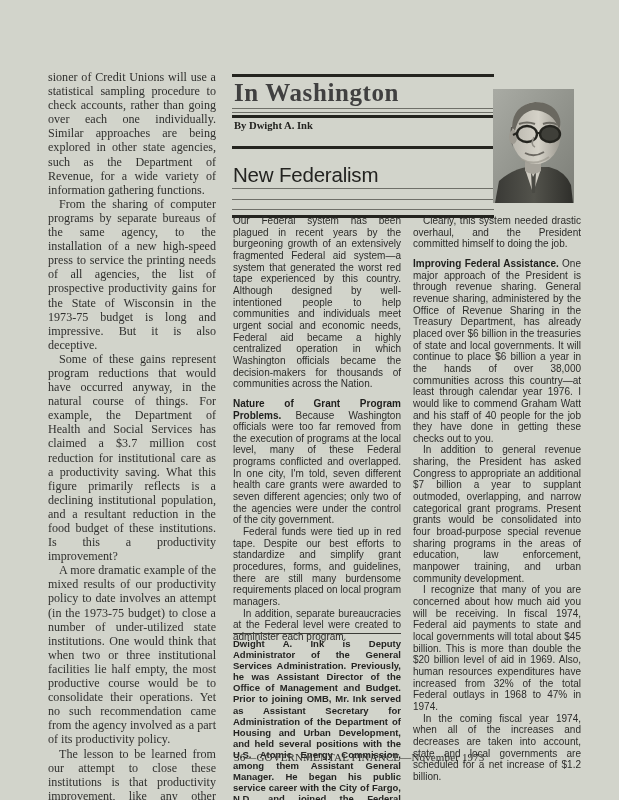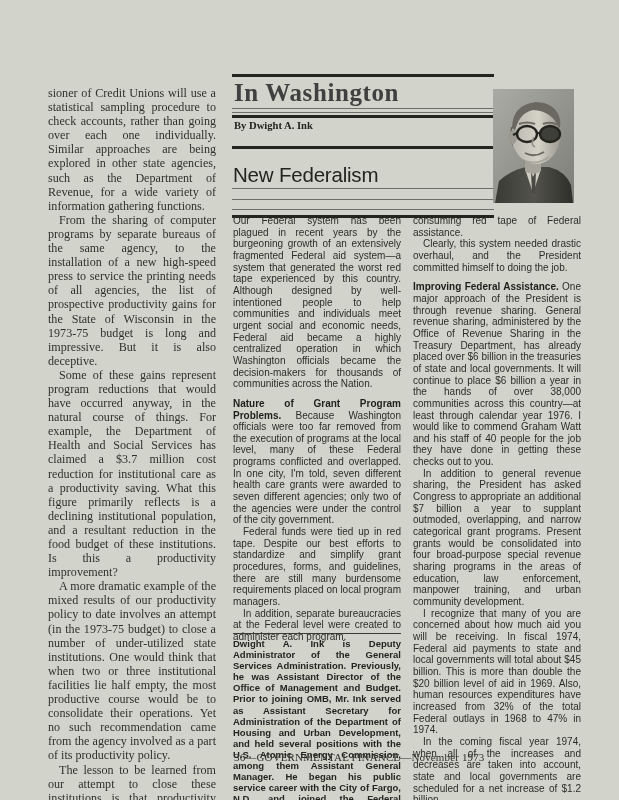--- a/index.html
+++ b/index.html
@@ -33,7 +33,7 @@
     margin: 0;
     text-indent: 11px;
   }
-  .col-left p.cont { text-indent: 0; margin-top: 16px; }
+  .col-left p.cont { text-indent: 0; }
 
   
   .masthead {

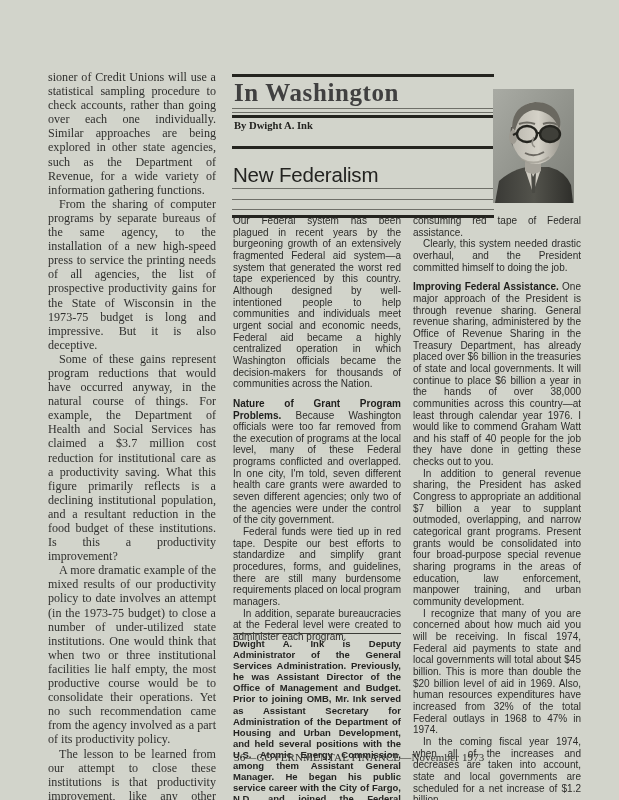--- a/index.html
+++ b/index.html
@@ -251,7 +251,6 @@
   <div class="footer">36—GOVERNMENTAL FINANCE—November 1973</div>
 
   <div class="col-right">
-    <p class="cont">consuming red tape of Federal assistance.</p>
     <p>Clearly, this system needed drastic overhaul, and the President committed himself to doing the job.</p>
     <div class="spacer-para"></div>
     <p class="noind"><span class="runhead">Improving Federal Assistance.</span> <span>One major approach of the President is through revenue sharing. General revenue sharing, administered by the Office of Revenue Sharing in the Treasury Department, has already placed over $6 billion in the treasuries of state and local governments. It will continue to place $6 billion a year in the hands of over 38,000 communities across this country—at least through calendar year 1976. I would like to commend Graham Watt and his staff of 40 people for the job they have done in getting these checks out to you.</span></p>

